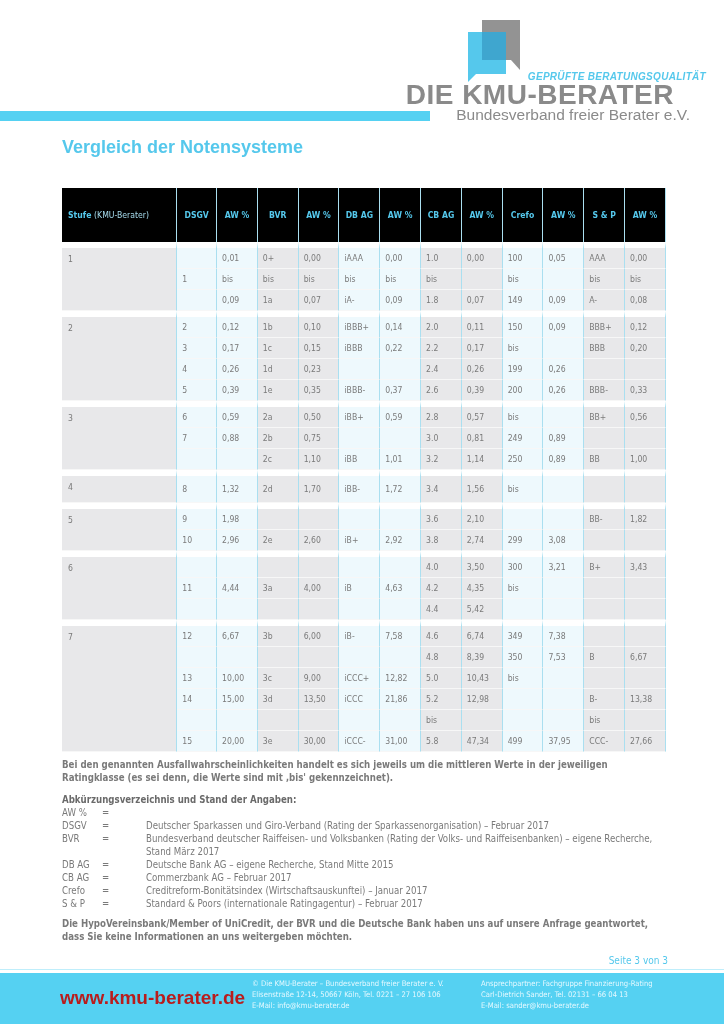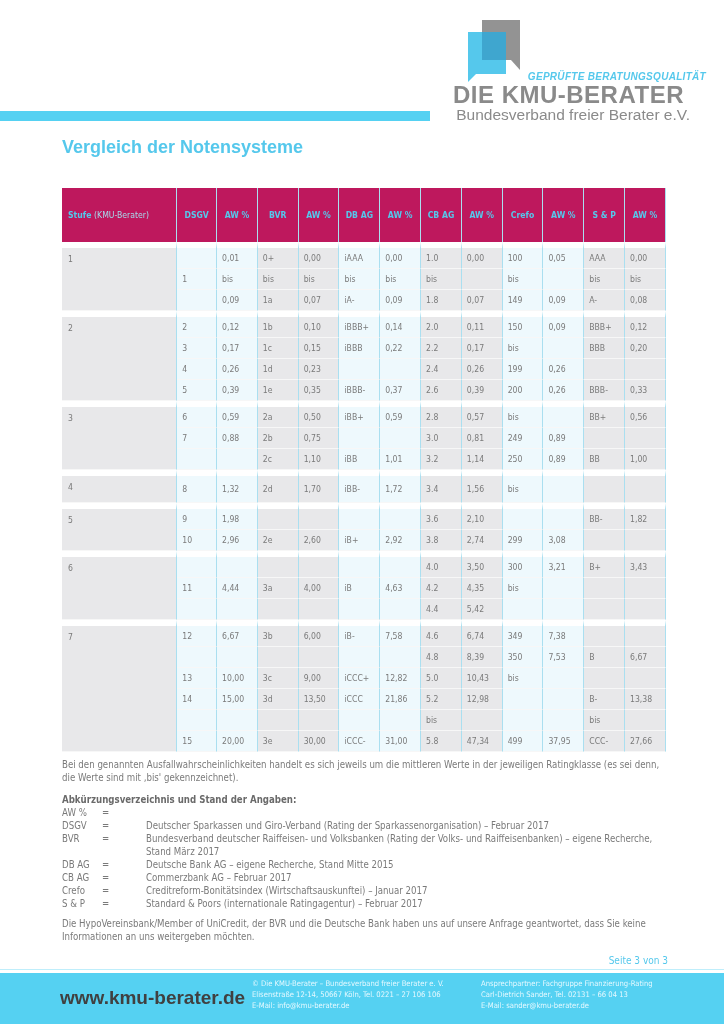--- a/index.html
+++ b/index.html
@@ -23,9 +23,9 @@
     font-size: 10px; color: #55c8ec; letter-spacing: 0.3px;
   }
   .brand {
-    position: absolute; right: 40px; top: 82px;
+    position: absolute; right: 50px; top: 82px;
     font-family: "Liberation Sans", sans-serif; font-weight: bold;
-    font-size: 24px; color: #8a8a8a; letter-spacing: 0.5px; line-height: 26px;
+    font-size: 28px; color: #8a8a8a; letter-spacing: 0.5px; line-height: 26px;
   }
   .brand-sub {
     position: absolute; right: 34px; top: 106px;

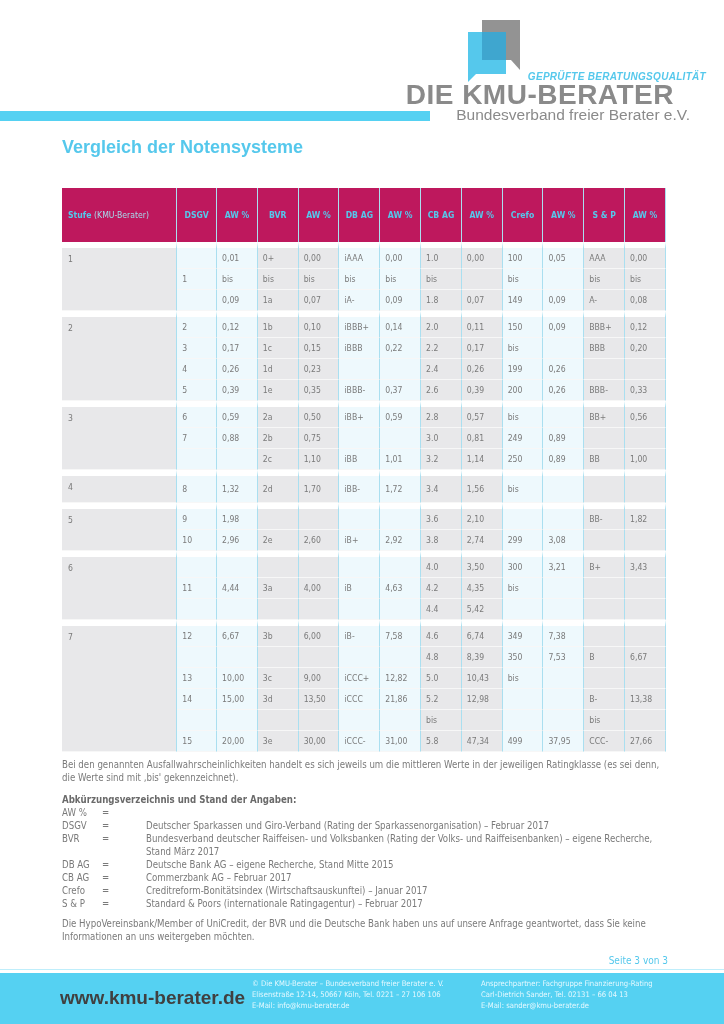--- a/index.html
+++ b/index.html
@@ -46,7 +46,7 @@
     font-size: 8.6px; color: #7a7a7a;
   }
   table.rt th {
-    background: #be185d; color: #55c8ec; font-weight: bold;
+    background: #000000; color: #55c8ec; font-weight: bold;
     height: 52px; font-size: 8.6px; text-align: center;
     border-right: 1px solid #aadff0;
   }

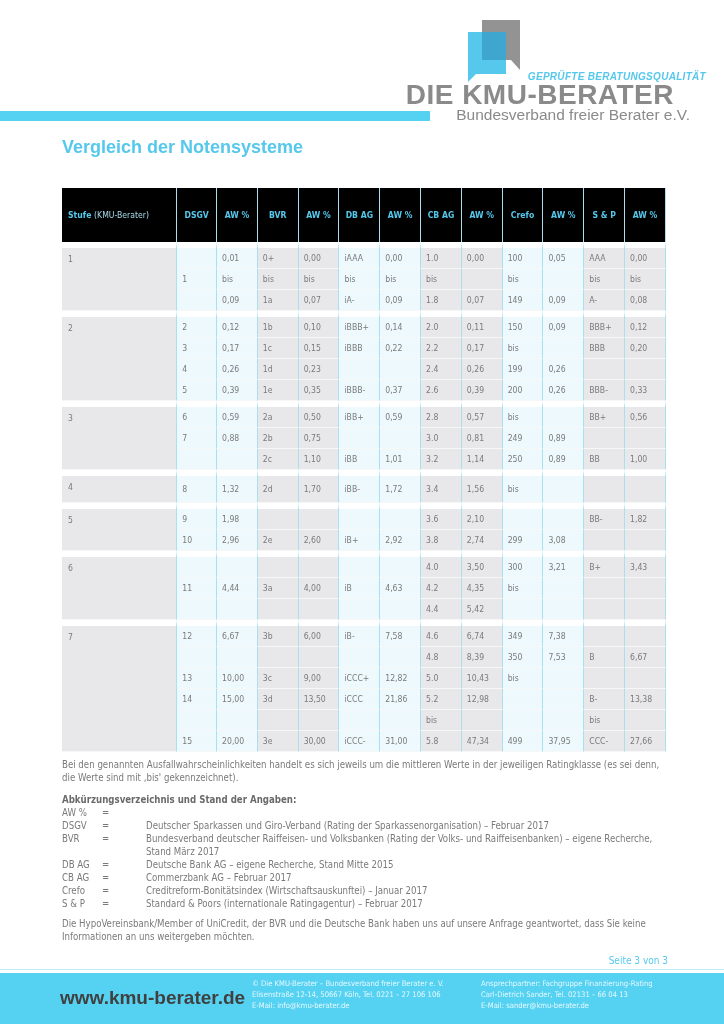--- a/index.html
+++ b/index.html
@@ -63,7 +63,7 @@
   table.rt tr.group-start td { border-top: 6px solid #ffffff; }
 
   .notes { position: absolute; left: 62px; top: 758px; width: 610px; font-size: 9.6px; line-height: 13px; color: #7a7a7a; }
-  .notes p { margin: 0; }
+  .notes p { margin: 0; font-weight: bold; }
   .notes .abbr-title { margin-top: 9px; font-weight: bold; color: #6a6a6a; }
   .abbr-row { display: flex; }
   .abbr-row .k { width: 40px; }

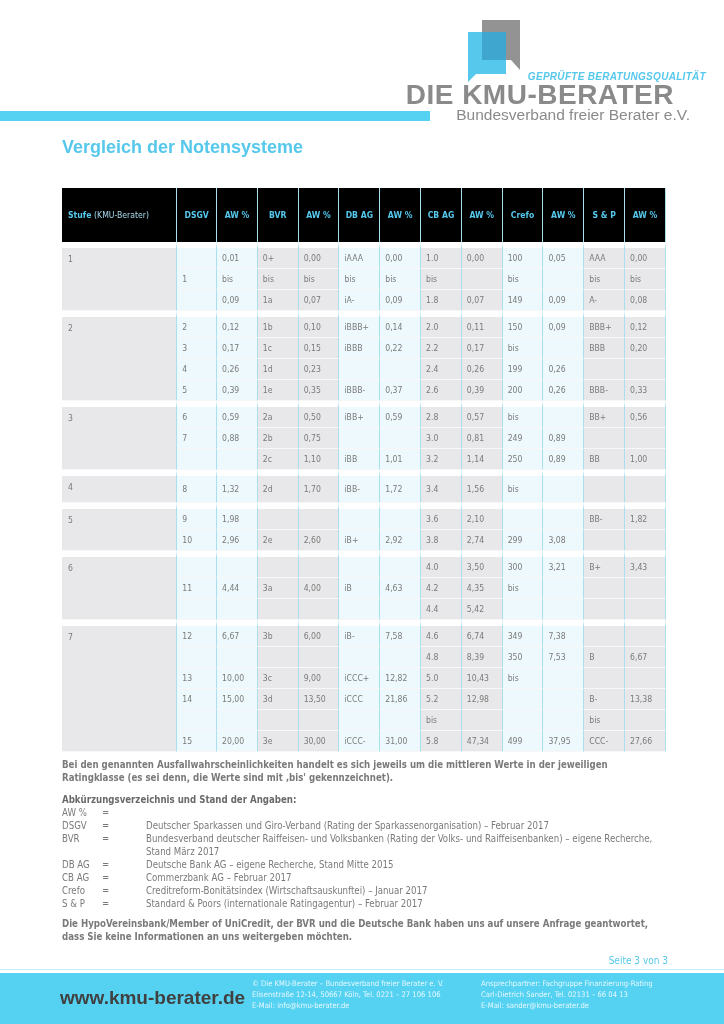--- a/index.html
+++ b/index.html
@@ -78,7 +78,7 @@
   .footer .url {
     position: absolute; left: 60px; top: 14px;
     font-family: "Liberation Sans", sans-serif; font-weight: bold;
-    font-size: 19px; color: #404040;
+    font-size: 19px; color: #b91c1c;
   }
   .footer .col { position: absolute; top: 5px; font-size: 7.6px; line-height: 11px; color: #e6f9ff; }
   .footer .col1 { left: 252px; }

